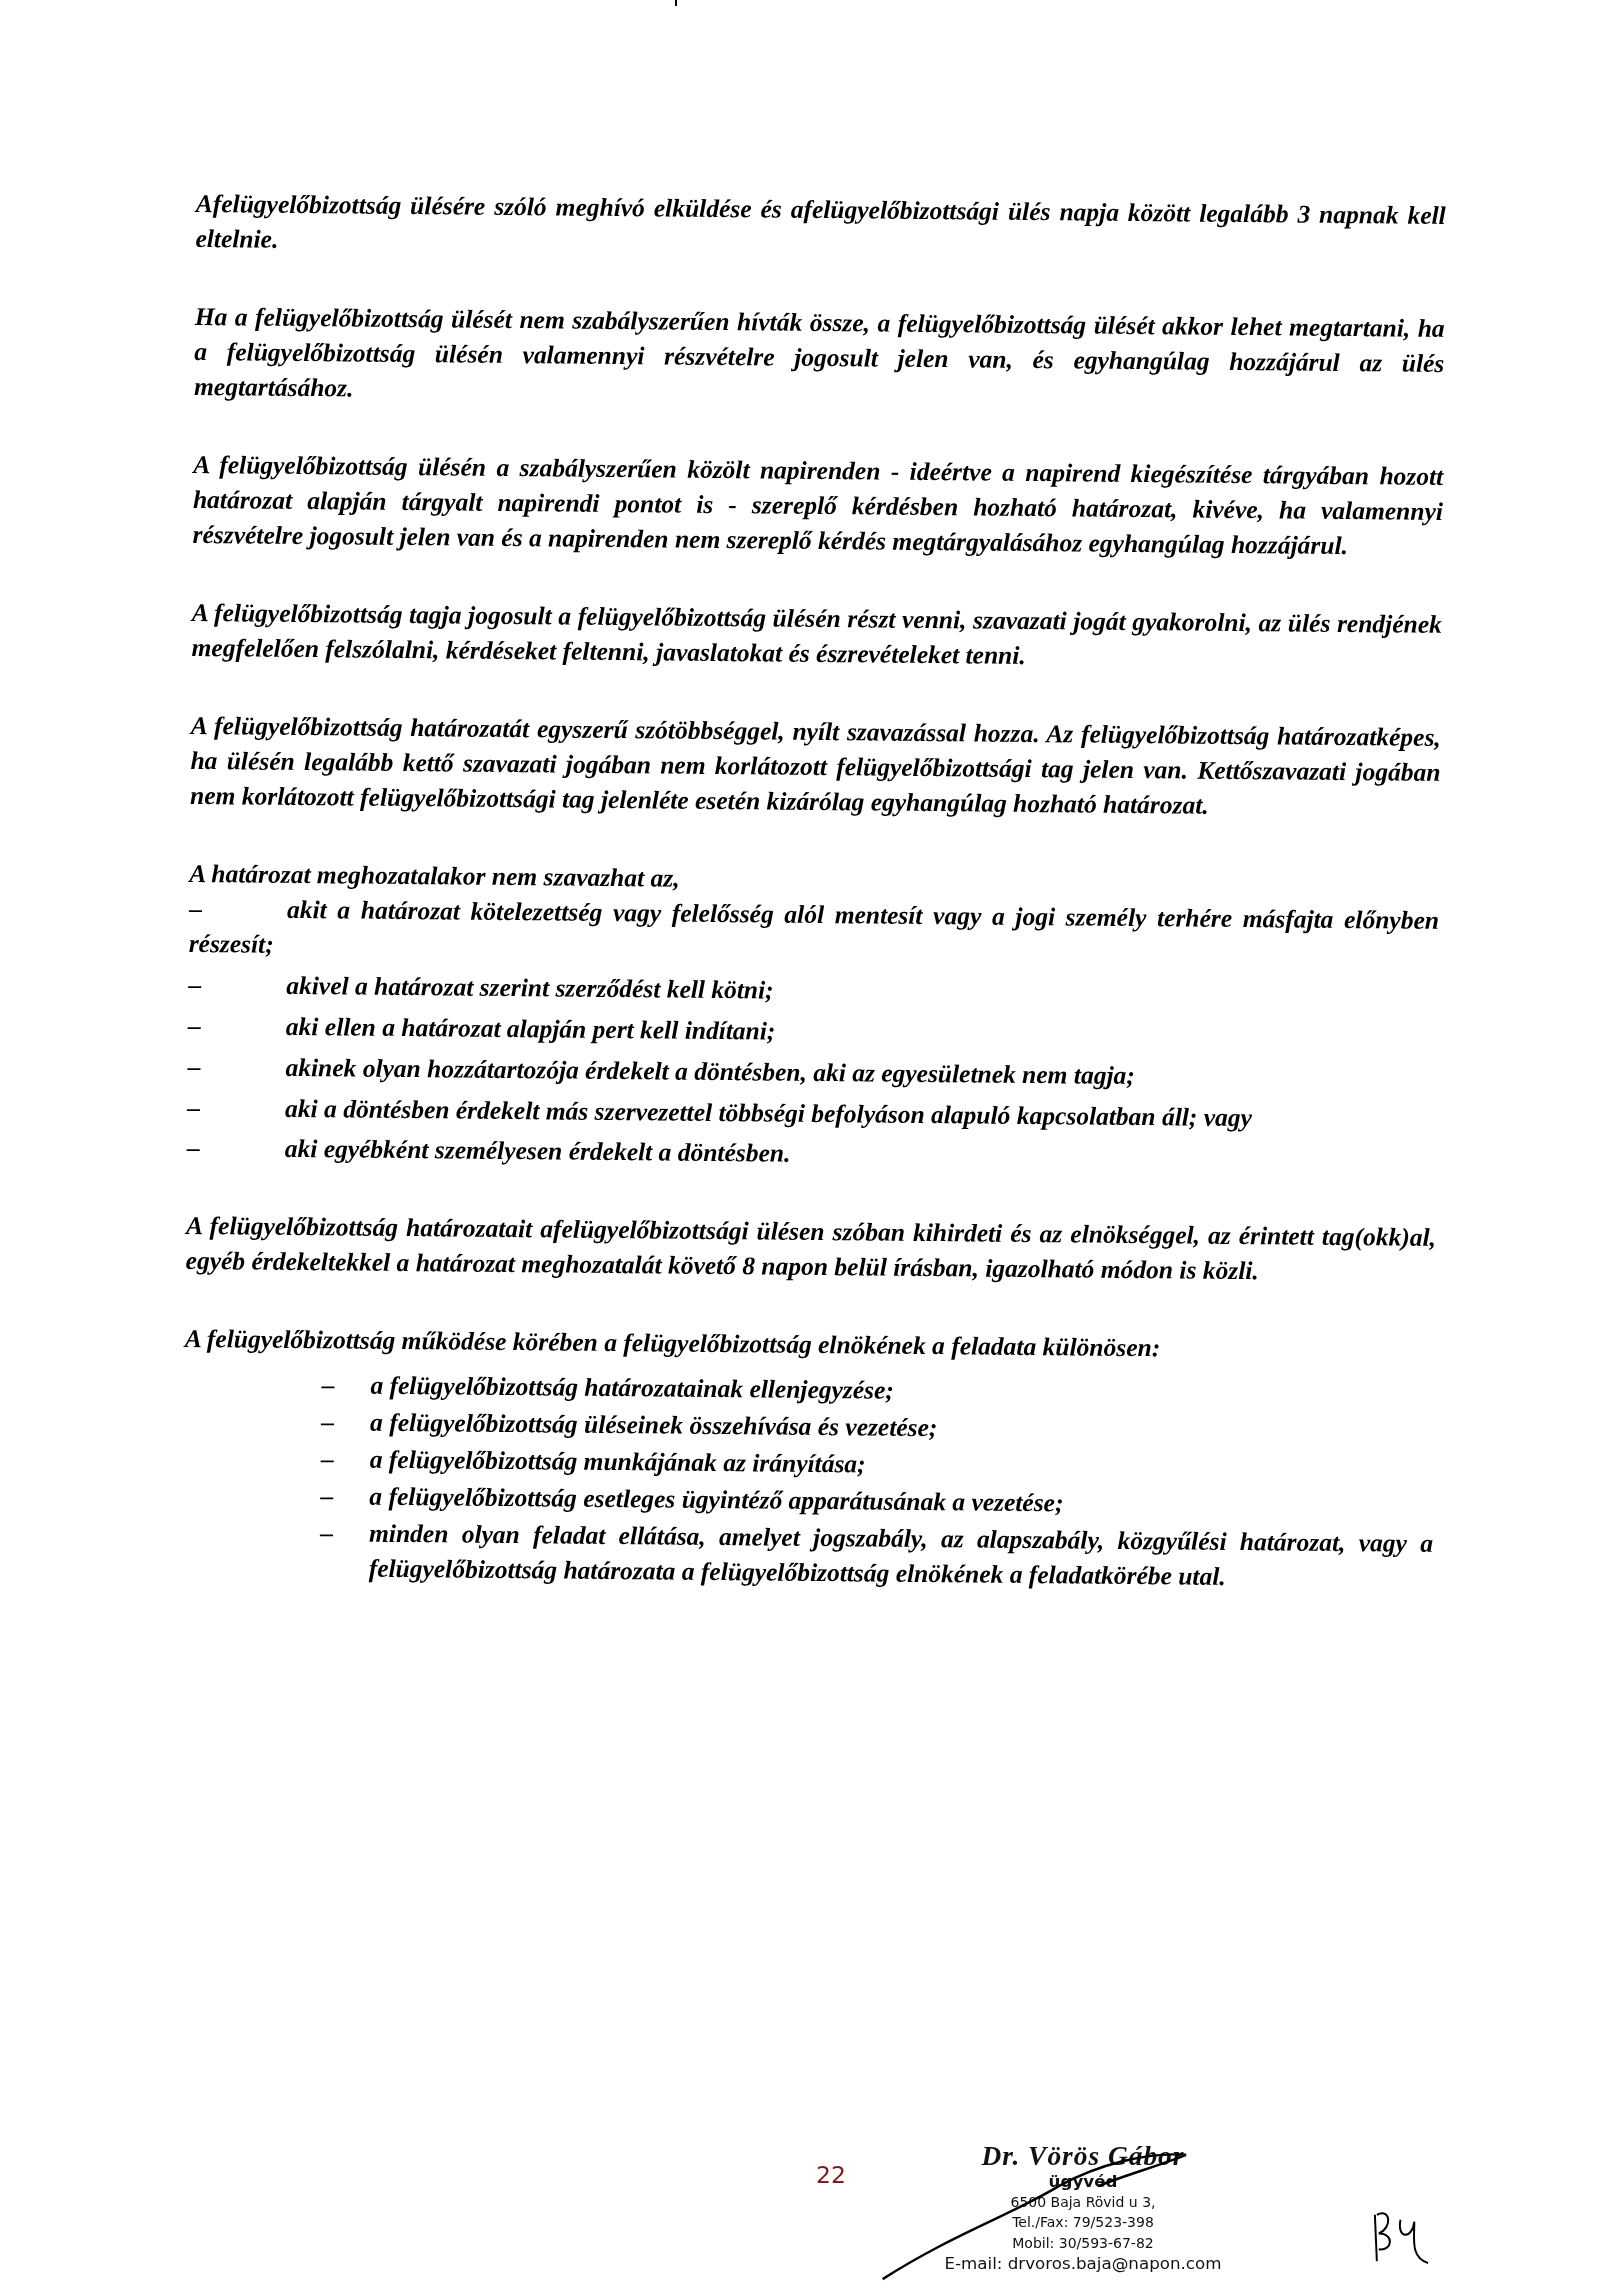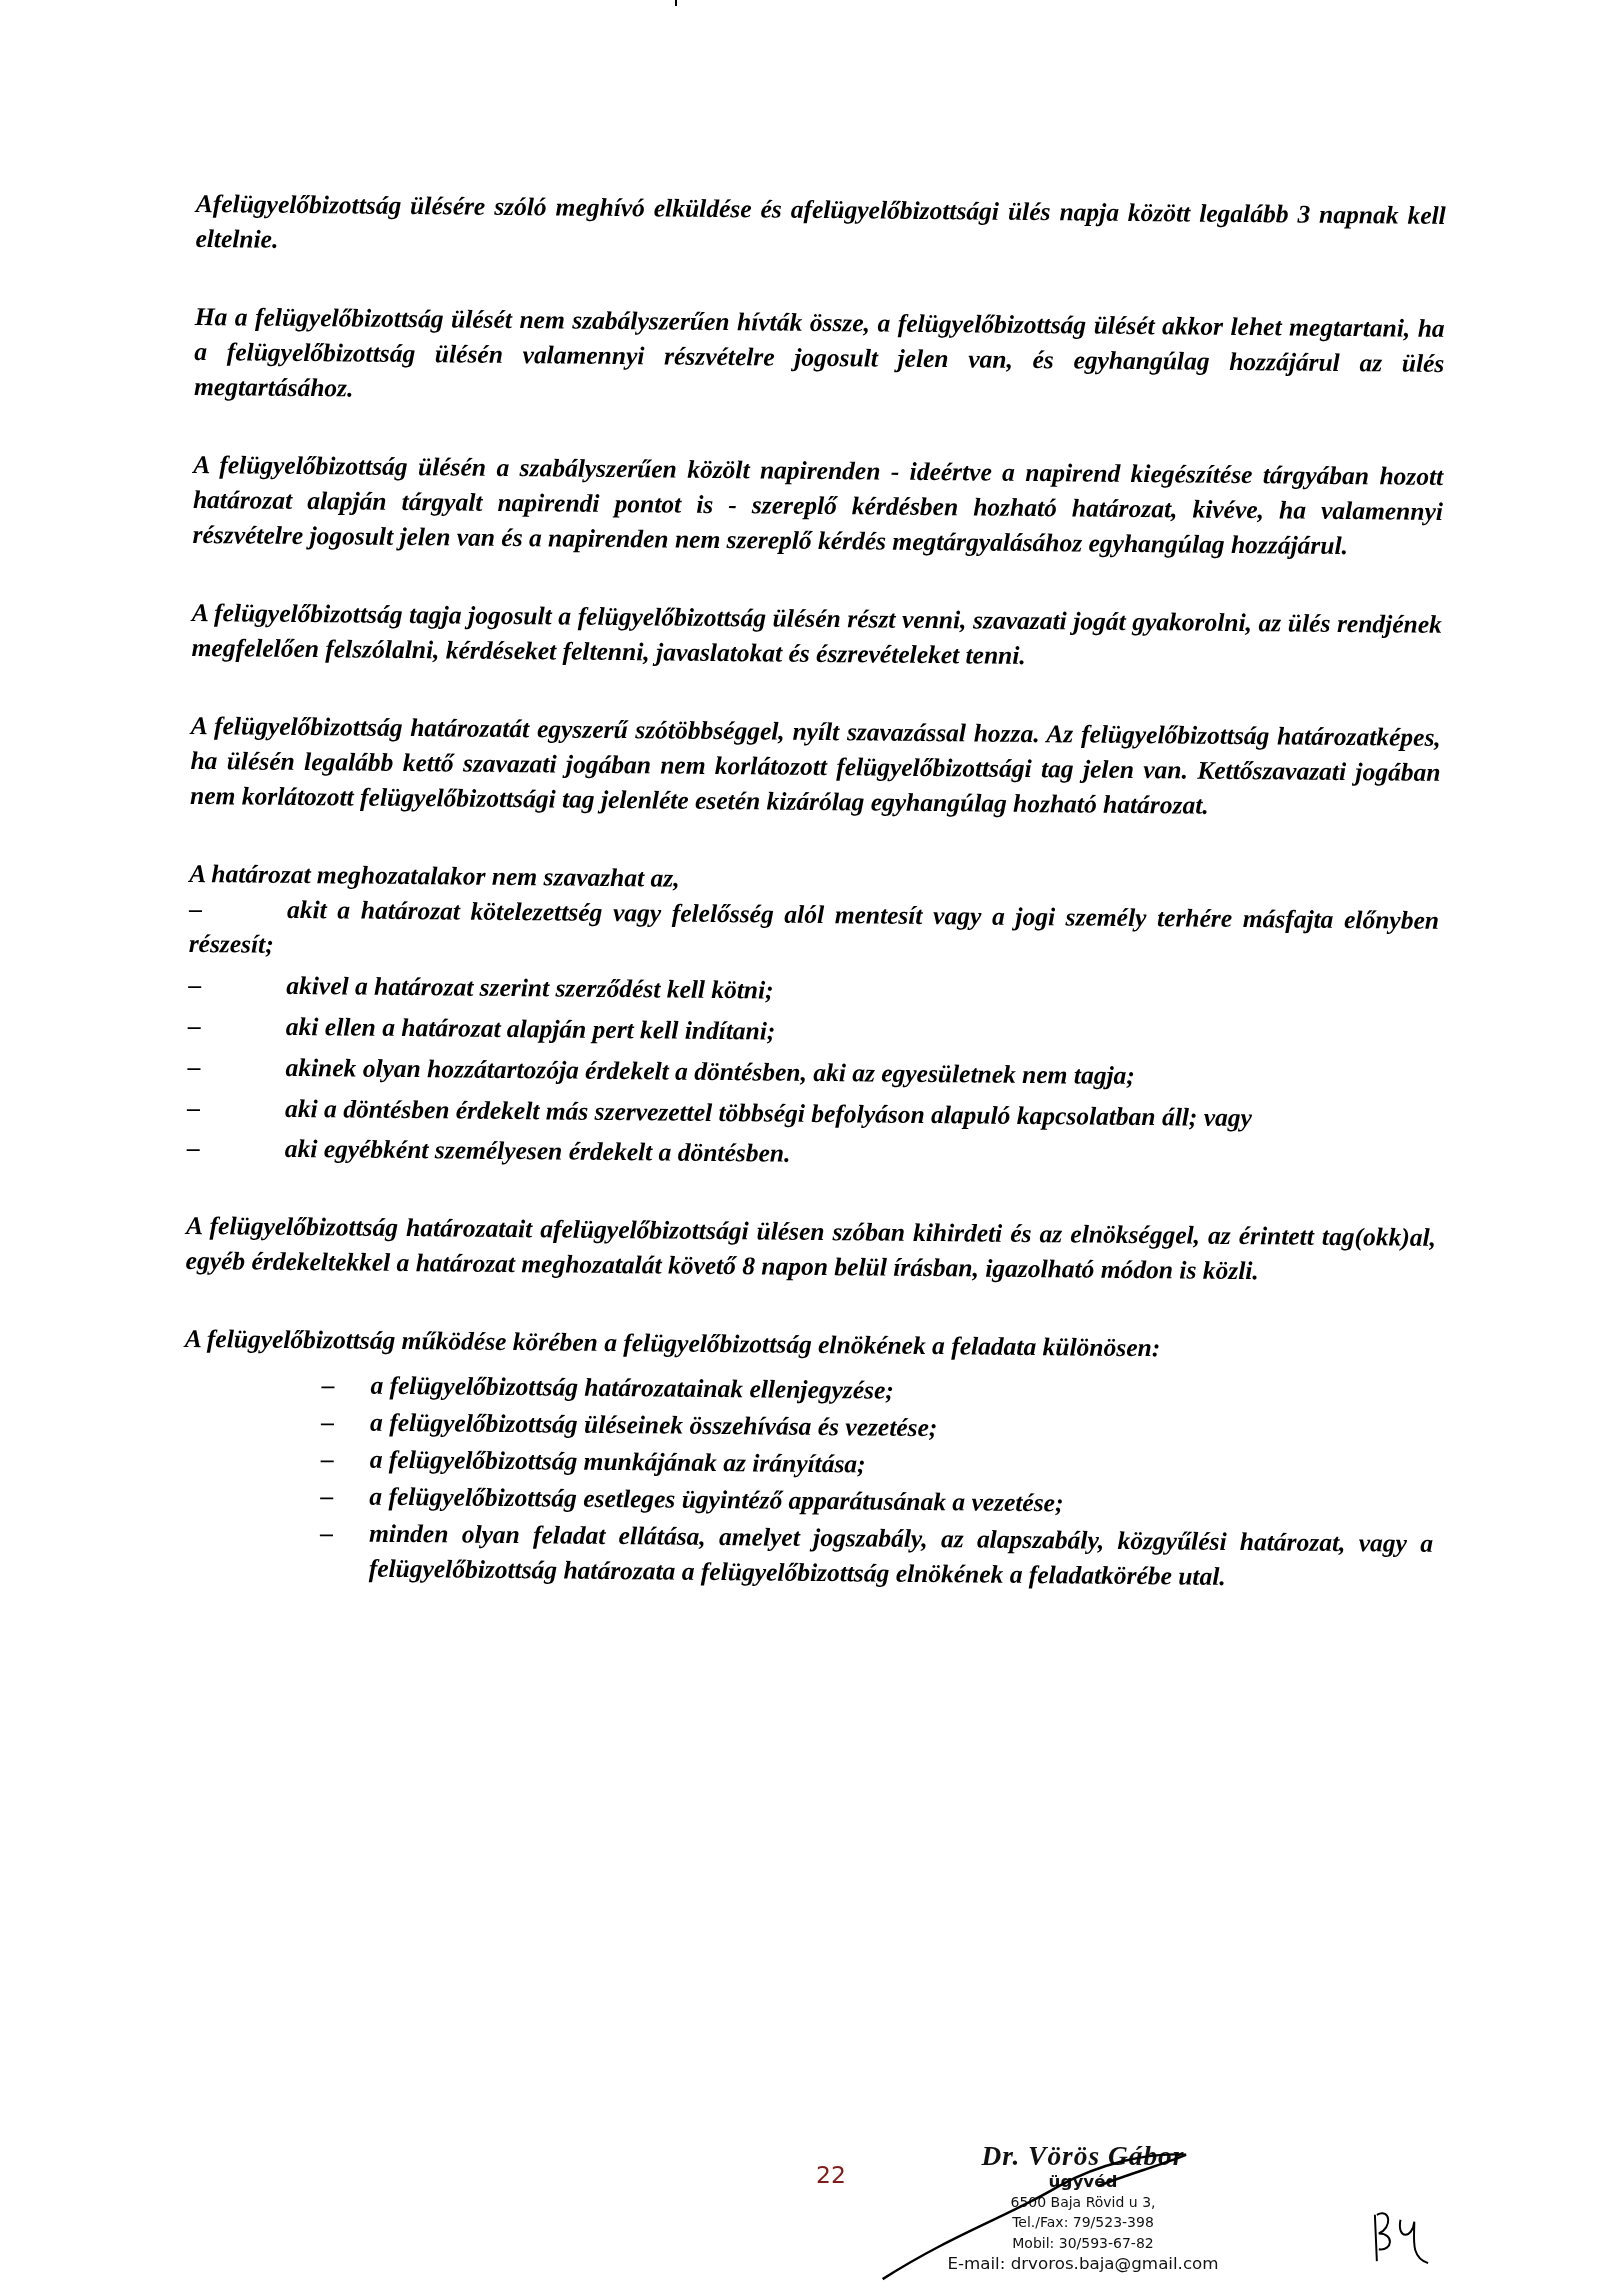--- a/index.html
+++ b/index.html
@@ -171,7 +171,7 @@
     <div class="s-line">6500 Baja Rövid u 3,</div>
     <div class="s-line">Tel./Fax: 79/523-398</div>
     <div class="s-line">Mobil: 30/593-67-82</div>
-    <div class="s-email">E-mail: drvoros.baja@gmail.com</div>
+    <div class="s-email">E-mail: drvoros.baja@napon.com</div>
   </div>
 
   <svg class="signature-stroke" viewBox="0 0 380 140">

